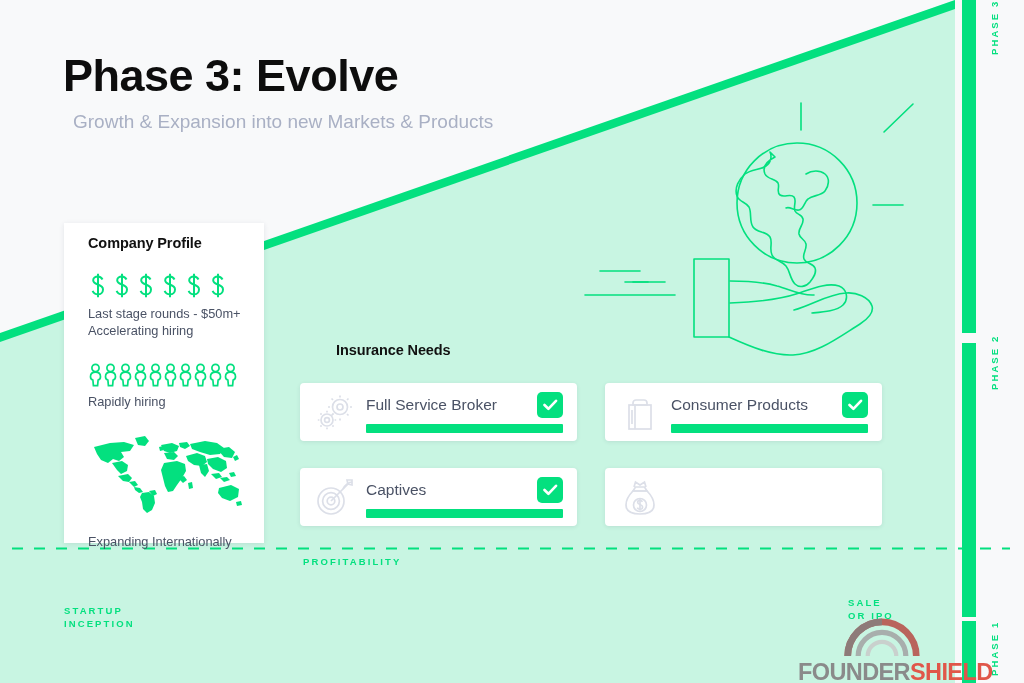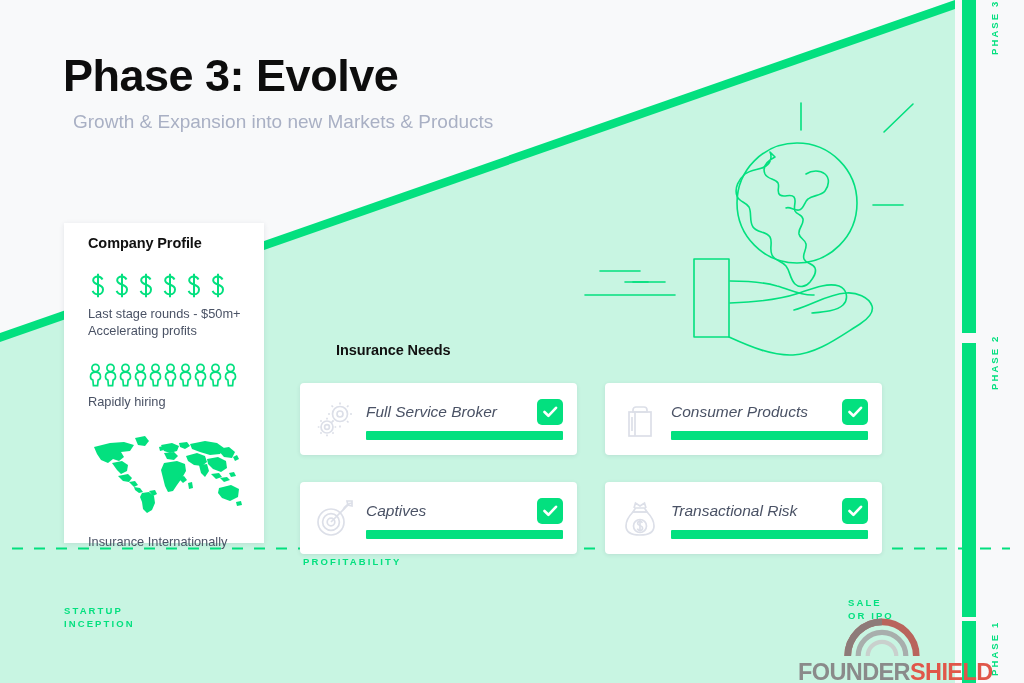--- a/index.html
+++ b/index.html
@@ -199,7 +199,7 @@
     </div>
     <div class="stat-text">
       <div>Last stage rounds - $50m+</div>
-      <div>Accelerating profits</div>
+      <div>Accelerating hiring</div>
     </div>
 
     <div class="icon-row people">

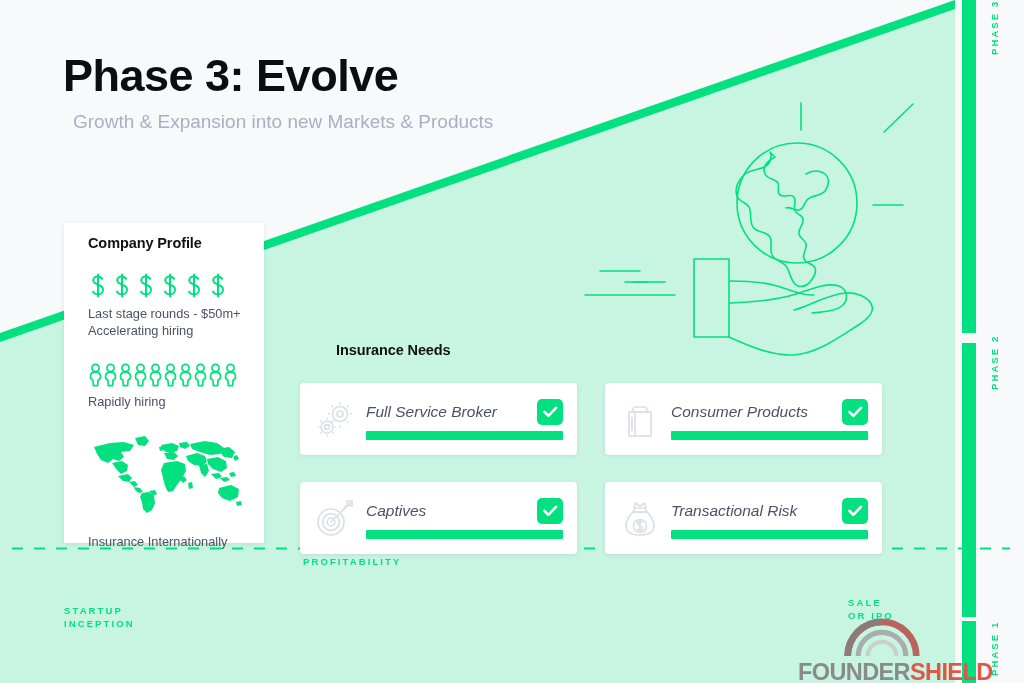--- a/index.html
+++ b/index.html
@@ -55,10 +55,10 @@
     column-gap:28px;row-gap:27px;
   }
   .need-card{
-    height:72px;background:#ffffff;border-radius:4px;
+    height:58px;background:#ffffff;border-radius:4px;
     box-shadow:0 1px 4px rgba(40,50,80,0.10);
     display:flex;align-items:center;padding:1px 14px 0 14px;
-    box-sizing:border-box;position:relative;font-style:italic;
+    box-sizing:border-box;position:relative;
   }
   .need-icon{width:42px;height:42px;flex:0 0 42px;
     display:flex;align-items:center;justify-content:center;}

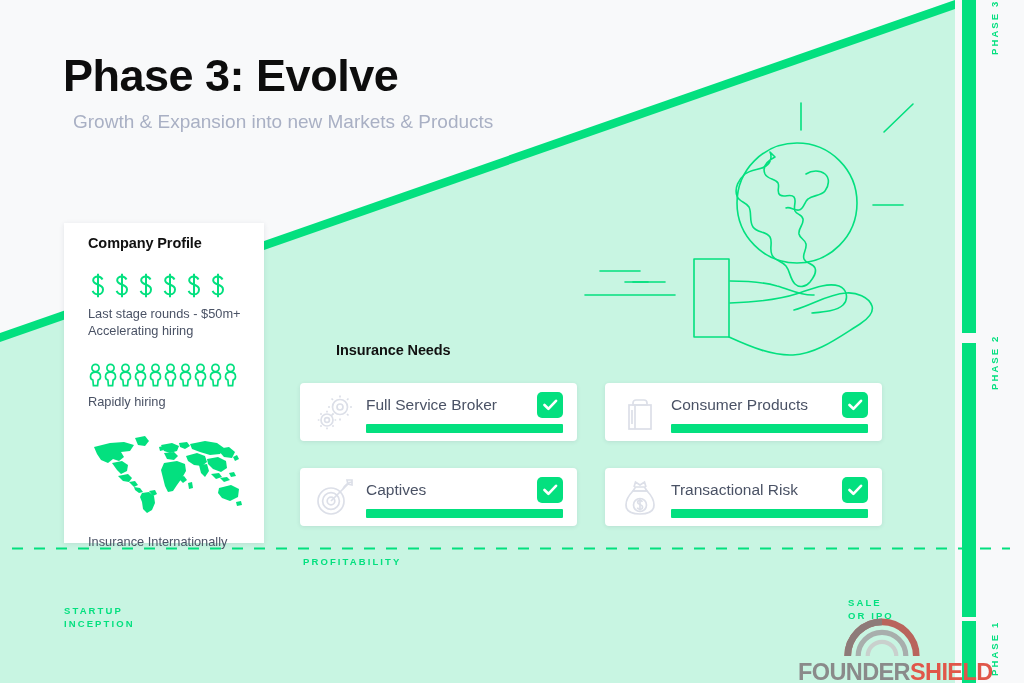--- a/index.html
+++ b/index.html
@@ -399,17 +399,6 @@
           <line x1="20" y1="19.8" x2="20" y2="31.6"></line>
         </svg>
       </div>
-      <div class="need-body">
-        <div class="need-toprow">
-          <span class="need-label">Transactional Risk</span>
-          <span class="need-check">
-            <svg width="15" height="12" viewBox="0 0 15 12">
-                <path d="M1.5,6 L5.4,9.8 L13,1.8" fill="none" stroke="#ffffff" stroke-width="2.6" stroke-linecap="round" stroke-linejoin="round"></path>
-              </svg>
-          </span>
-        </div>
-        <div class="need-bar"></div>
-      </div>
     </div>
   </div>
 

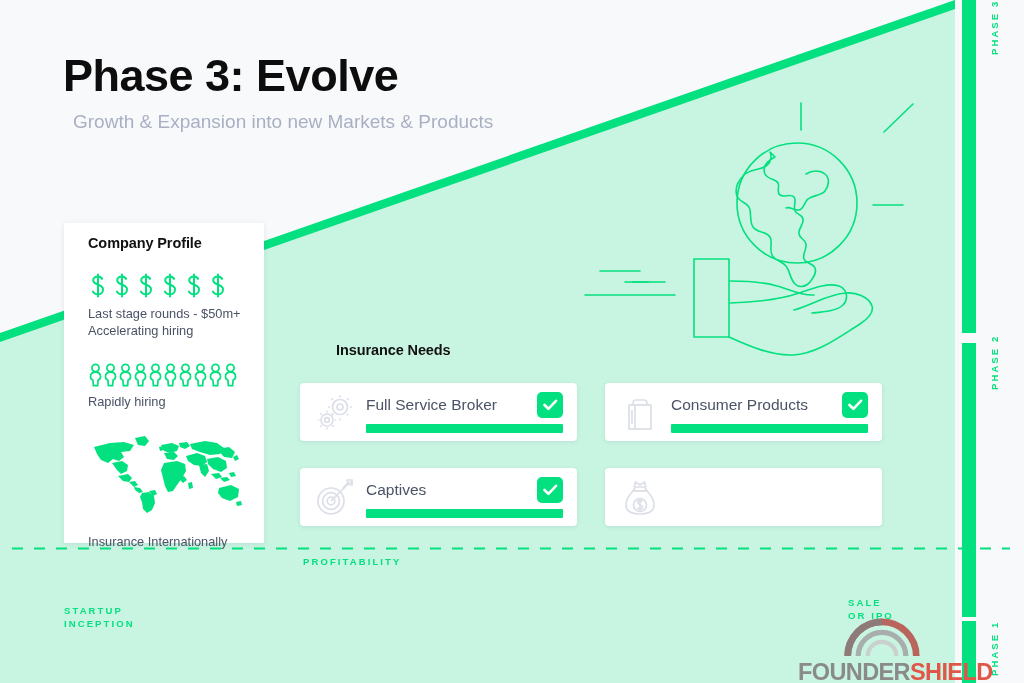--- a/index.html
+++ b/index.html
@@ -311,7 +311,7 @@
         </g>
       </svg>
     </div>
-    <div class="map-caption">Insurance Internationally</div>
+    <div class="map-caption">Expanding Internationally</div>
   </div>
 
   <div class="needs-title">Insurance Needs</div>

